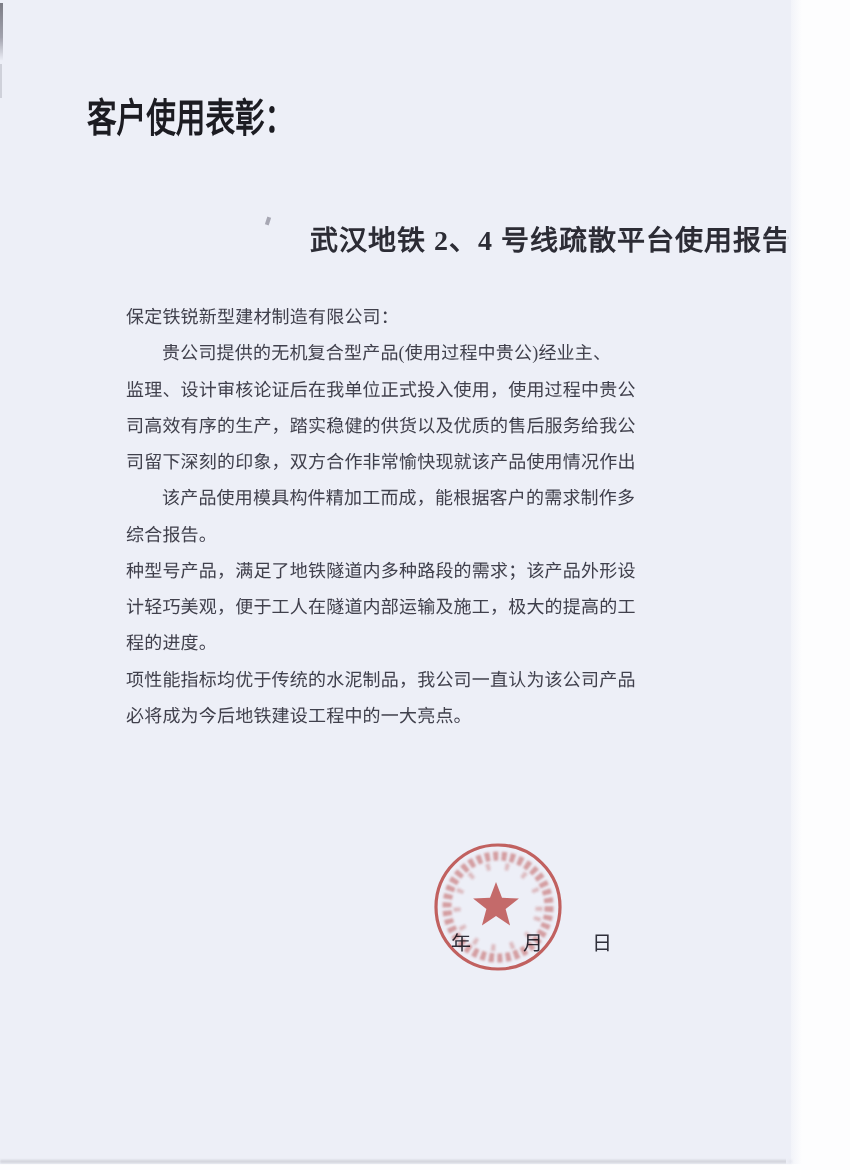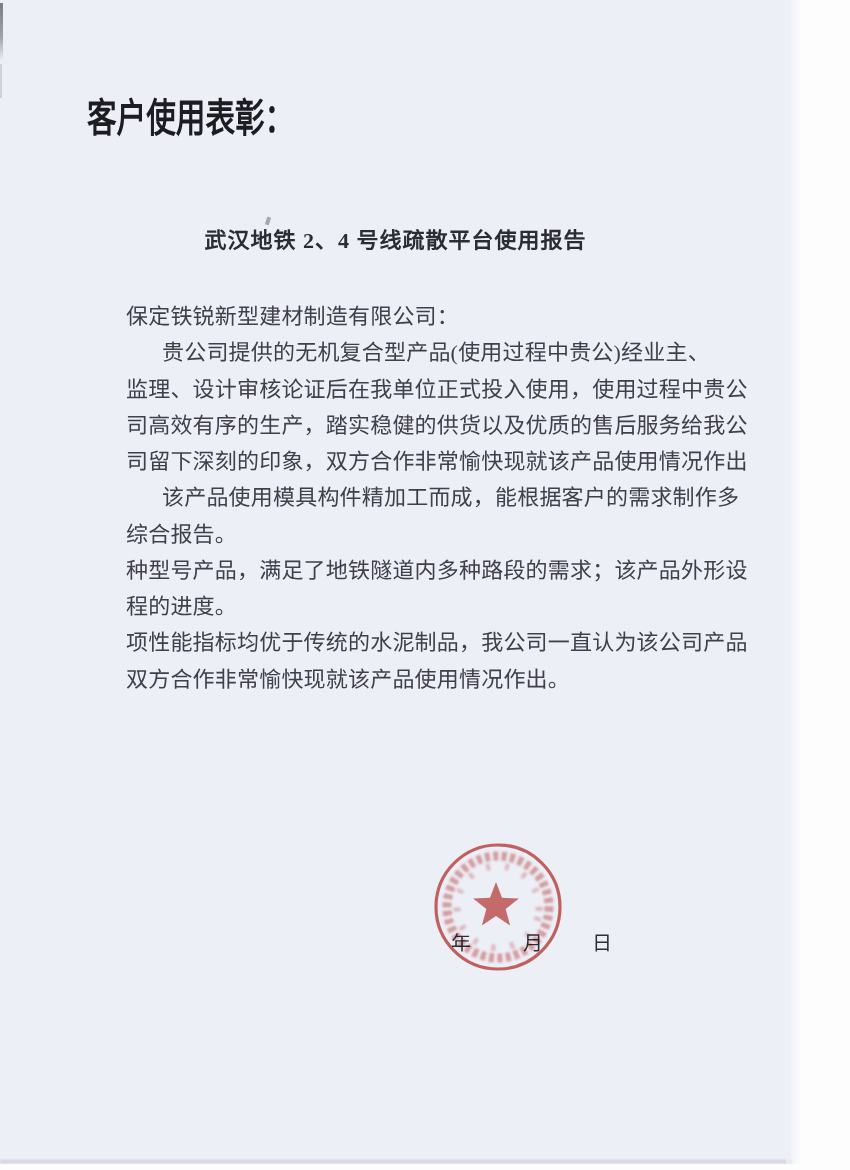--- a/index.html
+++ b/index.html
@@ -52,8 +52,8 @@
   }
   .report-title{
     position:absolute;left:0;top:224px;width:791px;
-    text-align:center;
-    font-size:22px;font-weight:bold;line-height:34px;
+    text-align:right;
+    font-size:28px;font-weight:bold;line-height:34px;
     color:var(--title-ink);letter-spacing:1px;white-space:nowrap;
   }
   .body-block{

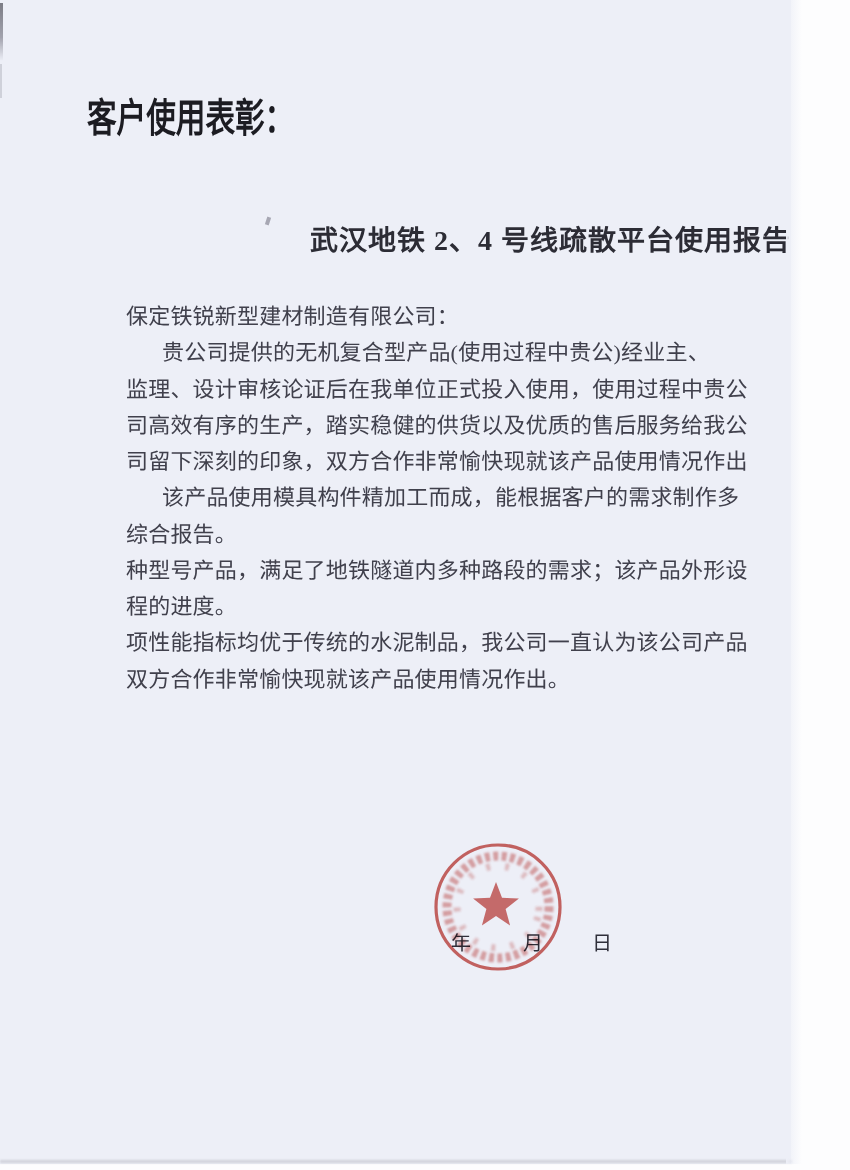--- a/index.html
+++ b/index.html
@@ -58,7 +58,7 @@
   }
   .body-block{
     position:absolute;left:126px;top:299px;width:560px;
-    font-size:22px;line-height:36.25px;color:var(--ink);
+    font-size:18px;line-height:36.25px;color:var(--ink);
     letter-spacing:.2px;
   }
   .body-block .line{white-space:nowrap;height:36.25px;}

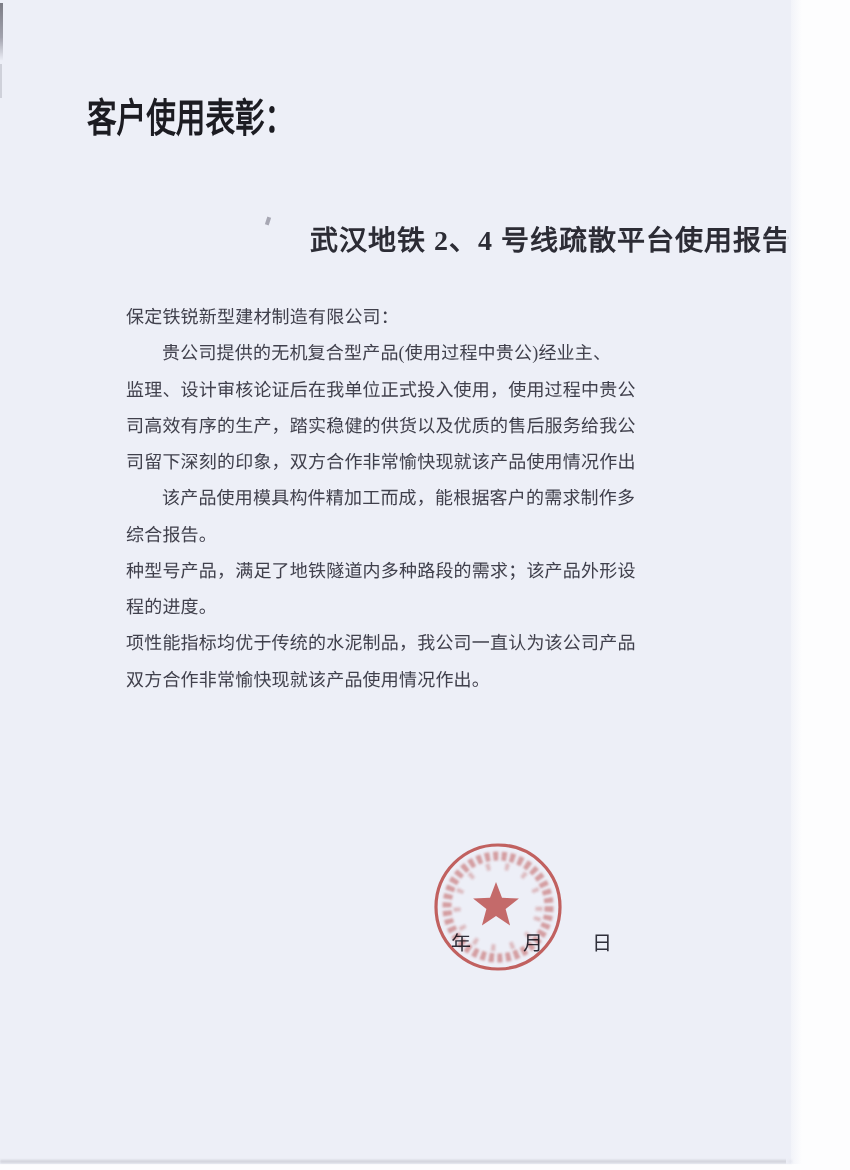--- a/index.html
+++ b/index.html
@@ -95,6 +95,7 @@
 
     <div class="line">综合报告。</div>
     <div class="line">种型号产品，满足了地铁隧道内多种路段的需求；该产品外形设</div>
+    <div class="line">计轻巧美观，便于工人在隧道内部运输及施工，极大的提高的工</div>
     <div class="line">程的进度。</div>
 
     <div class="line">项性能指标均优于传统的水泥制品，我公司一直认为该公司产品</div>

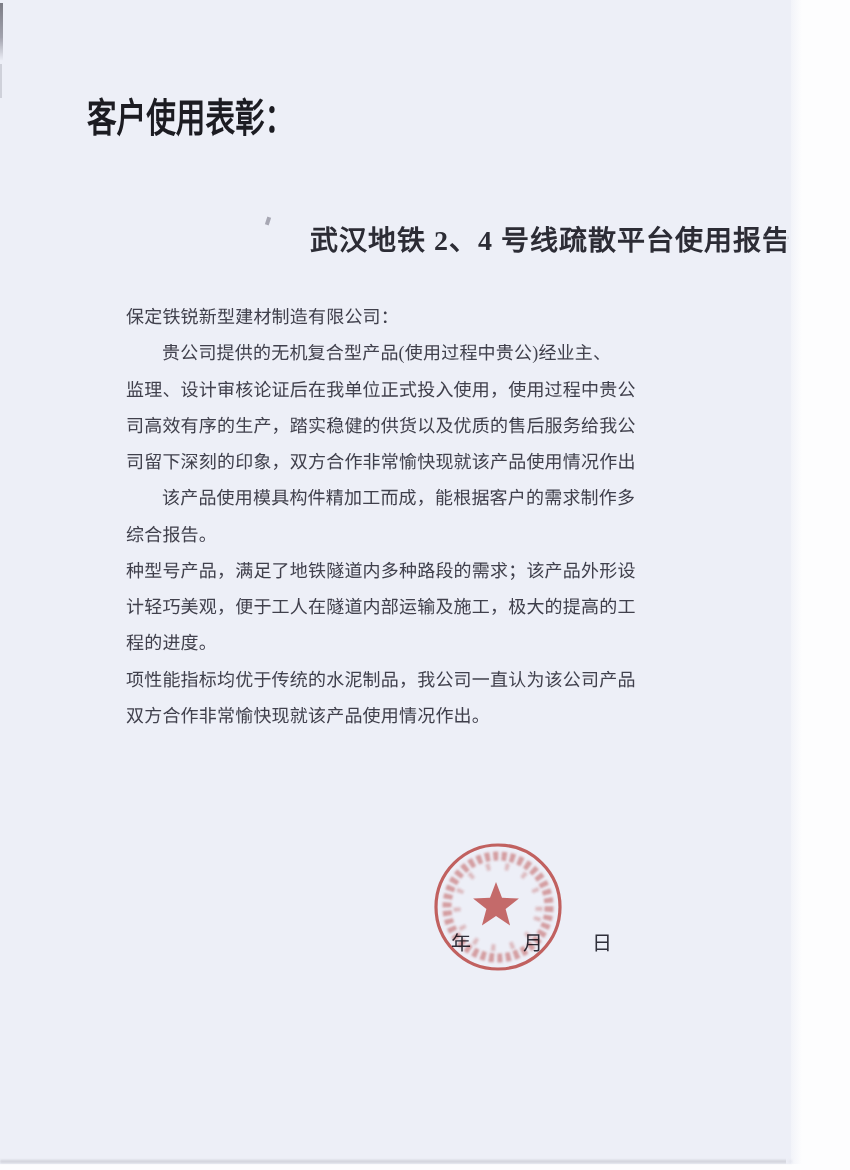--- a/index.html
+++ b/index.html
@@ -99,7 +99,7 @@
     <div class="line">程的进度。</div>
 
     <div class="line">项性能指标均优于传统的水泥制品，我公司一直认为该公司产品</div>
-    <div class="line">双方合作非常愉快现就该产品使用情况作出。</div>
+    <div class="line">必将成为今后地铁建设工程中的一大亮点。</div>
   </div>
 
   <span class="date-label date-year">年</span>

